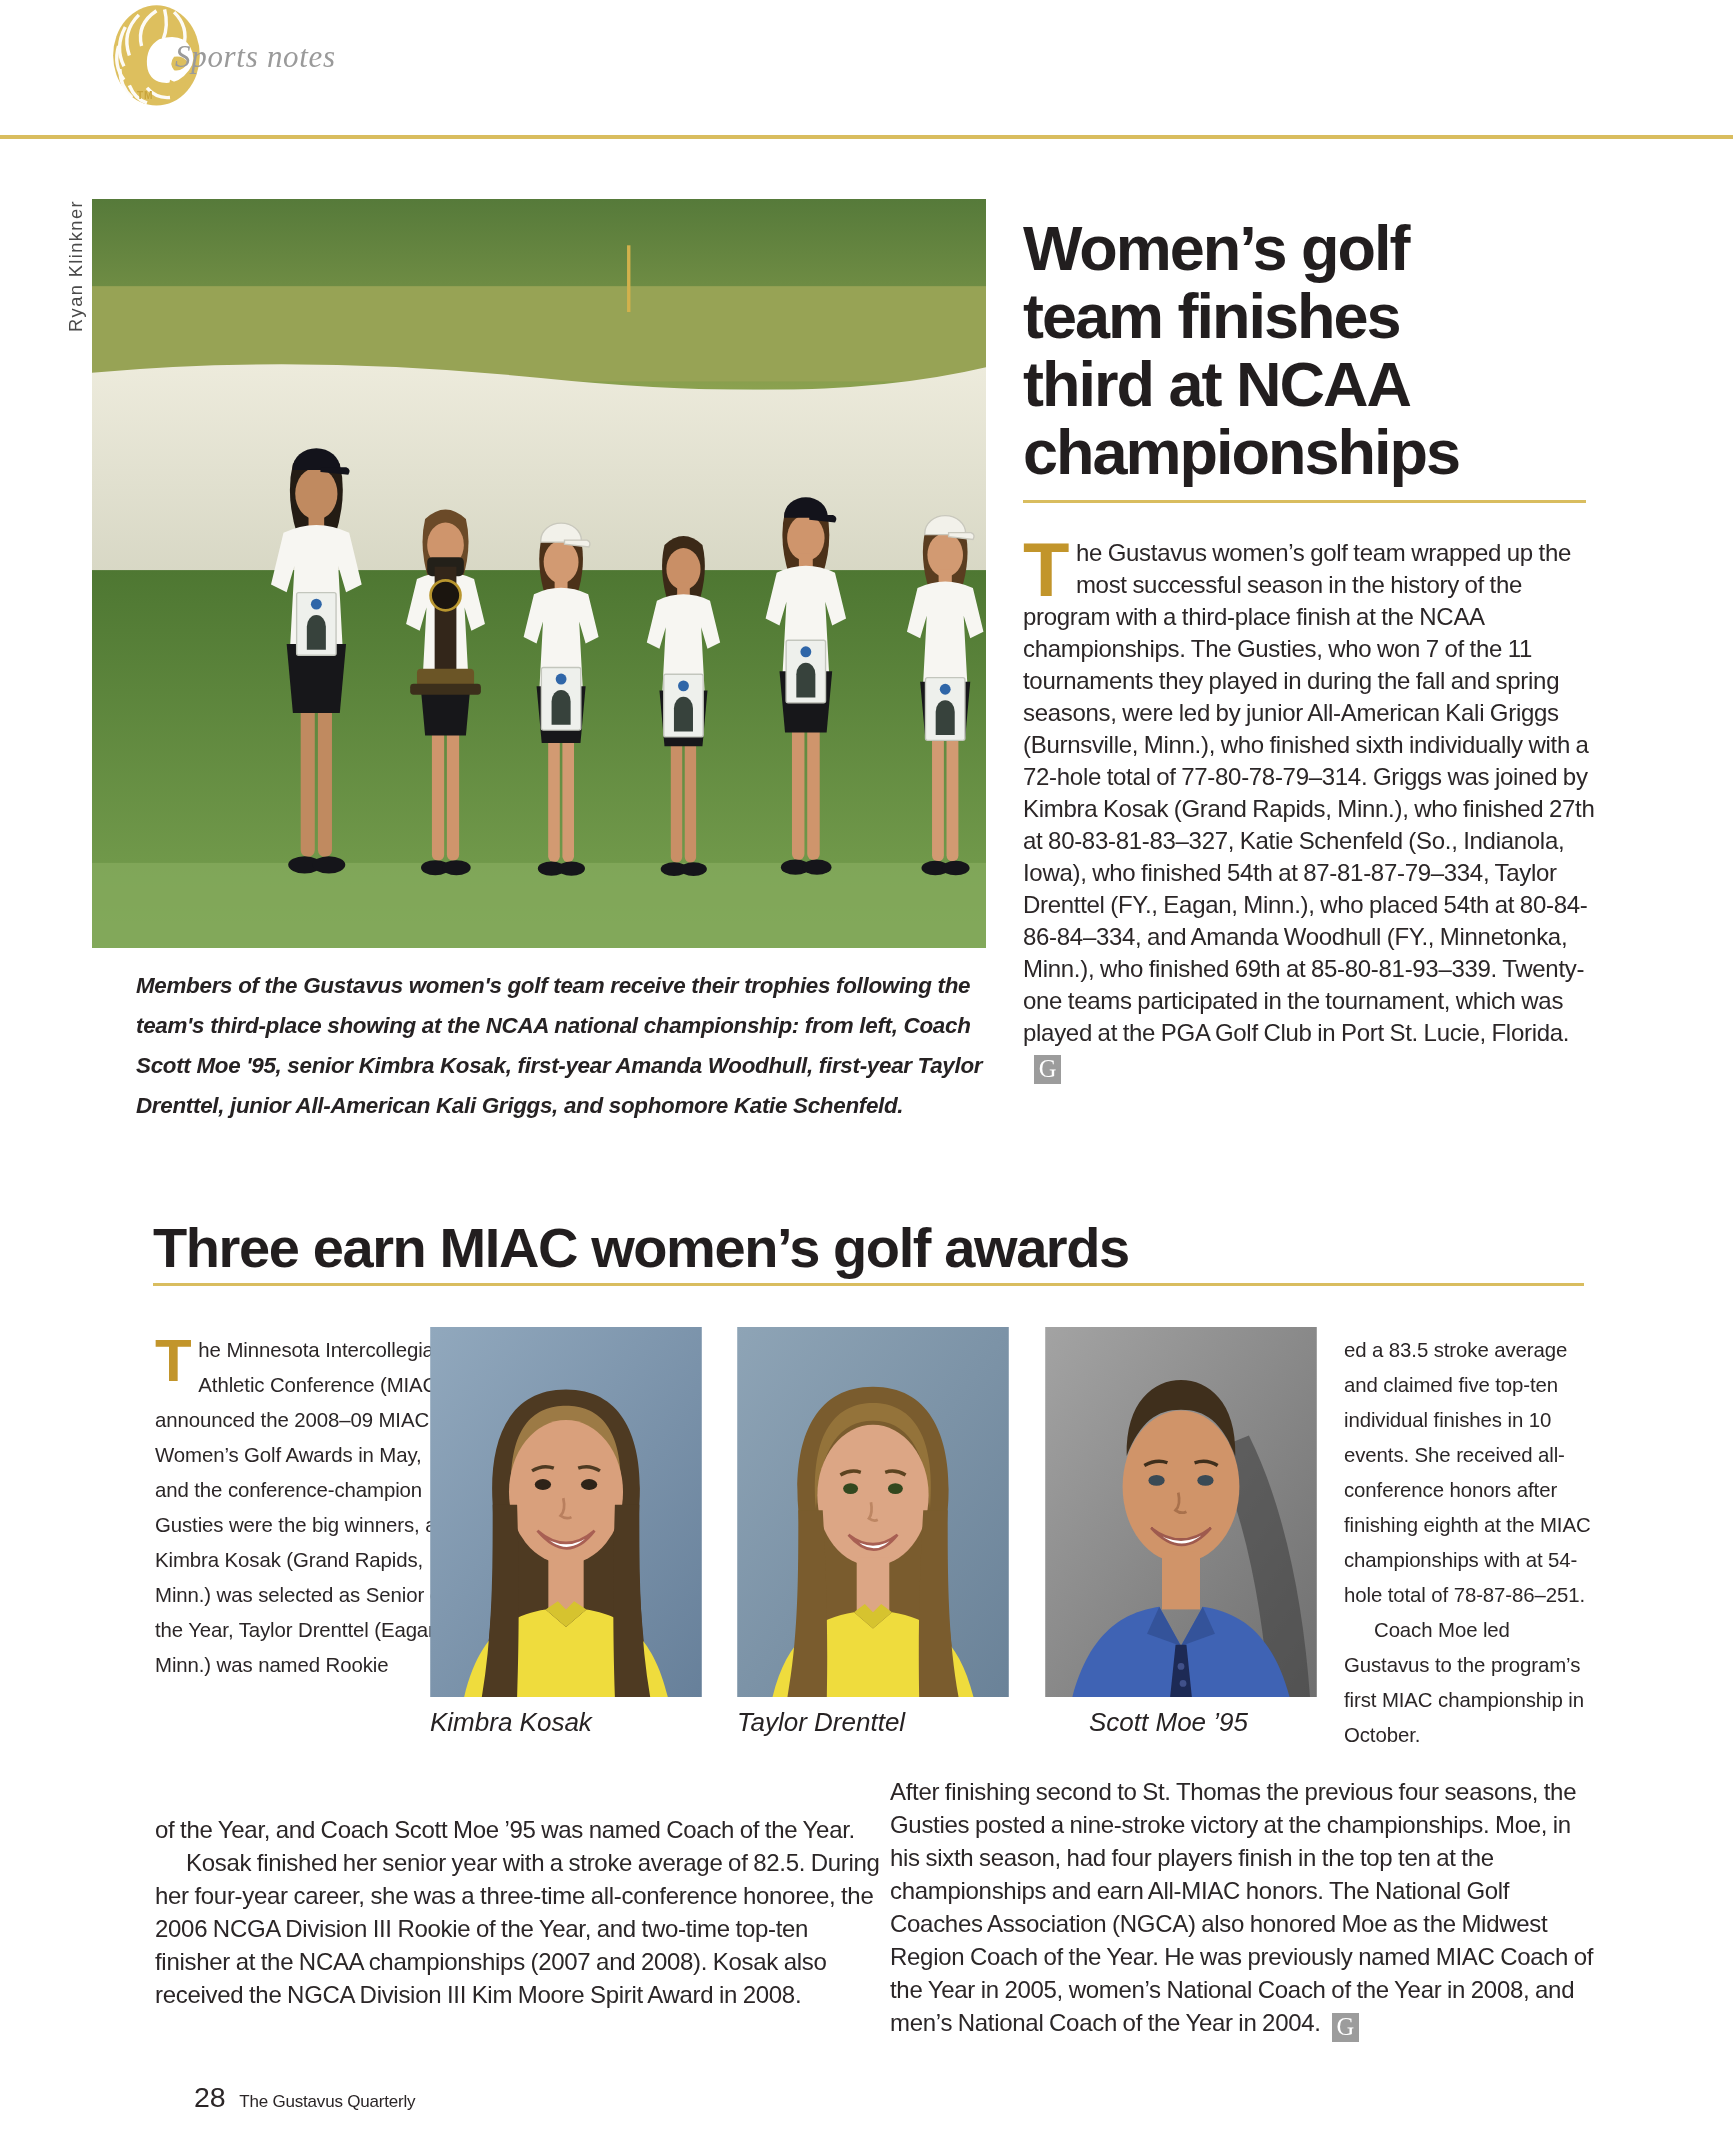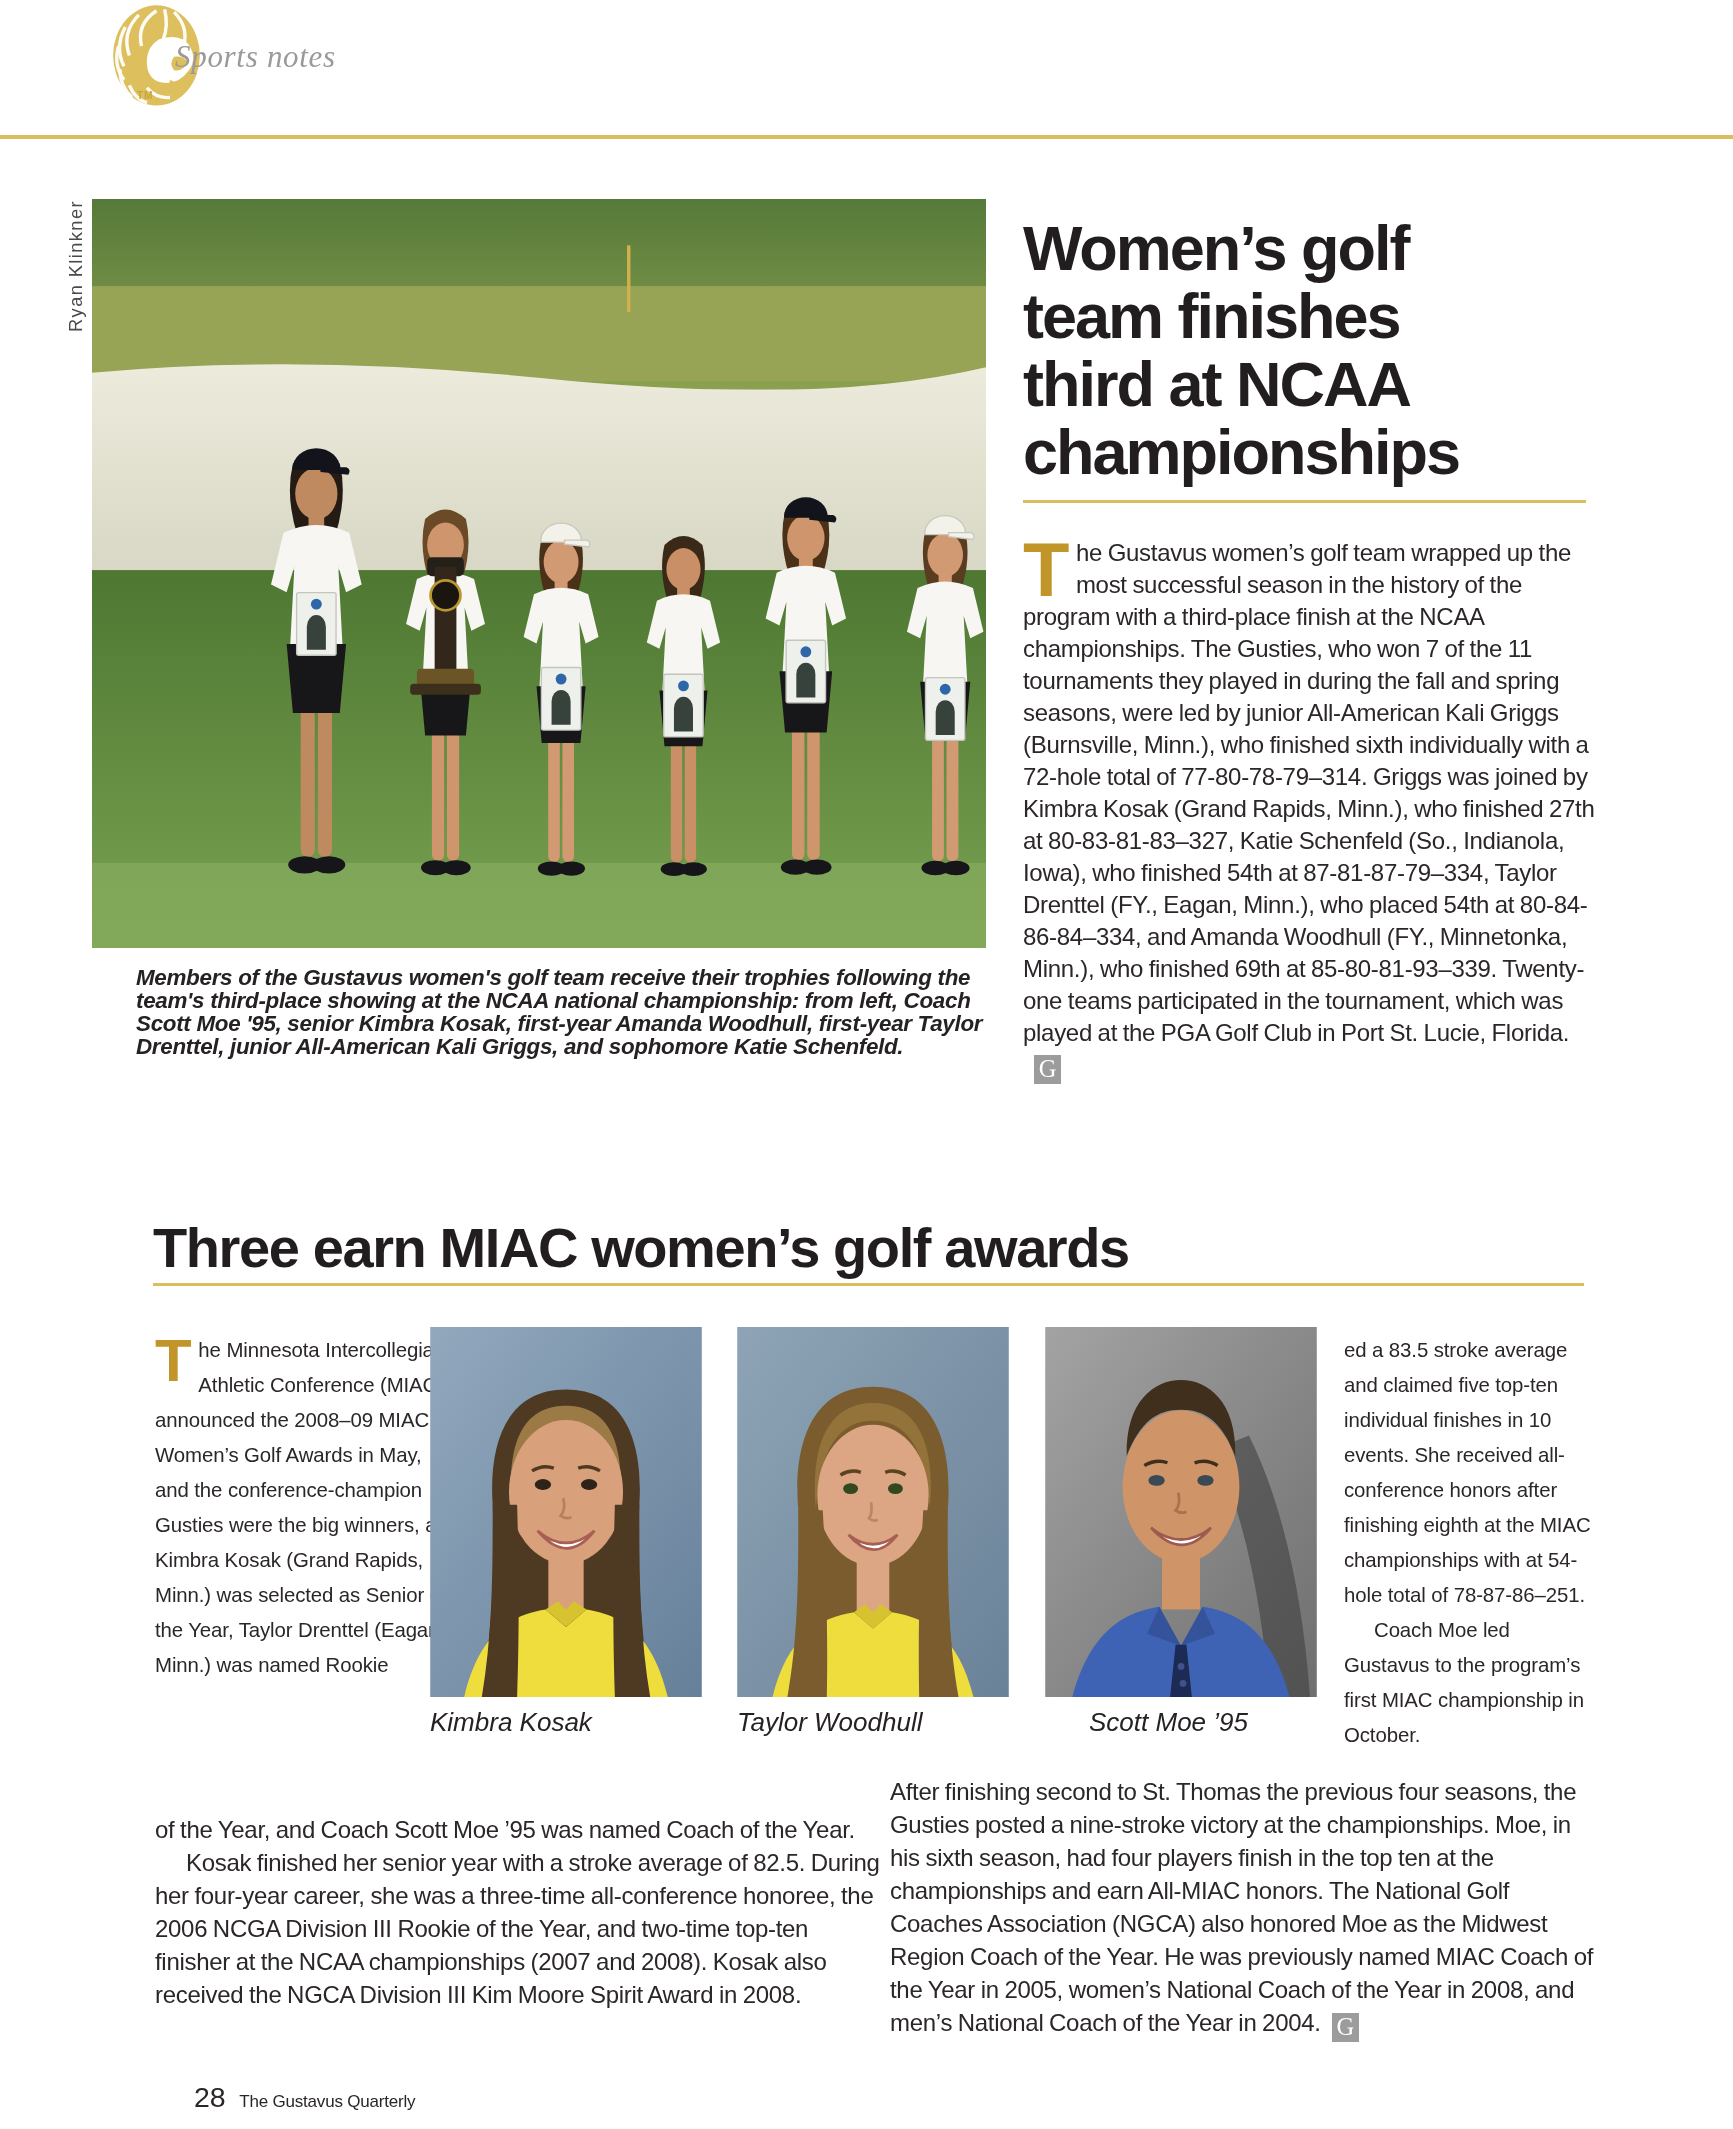--- a/index.html
+++ b/index.html
@@ -21,7 +21,7 @@
   .gmark{display:inline-block;width:27px;height:28.5px;background:#9c9c9c;color:#ffffff;
          font-family:"Liberation Serif",serif;font-size:24.5px;line-height:28.5px;text-align:center;
          margin-left:11px;vertical-align:-4.1px;}
-  .caption1{font-size:22.4px;line-height:23px;font-style:italic;font-weight:bold;letter-spacing:-0.3px;color:#262223;}
+  .caption1{font-size:22.4px;line-height:40px;font-style:italic;font-weight:bold;letter-spacing:-0.3px;color:#262223;}
   
   .h2line{font-weight:bold;font-size:56px;letter-spacing:-1.4px;color:#221e1f;margin-top:11px;}
   .colnarrow{font-size:20.4px;line-height:35px;letter-spacing:-0.1px;}

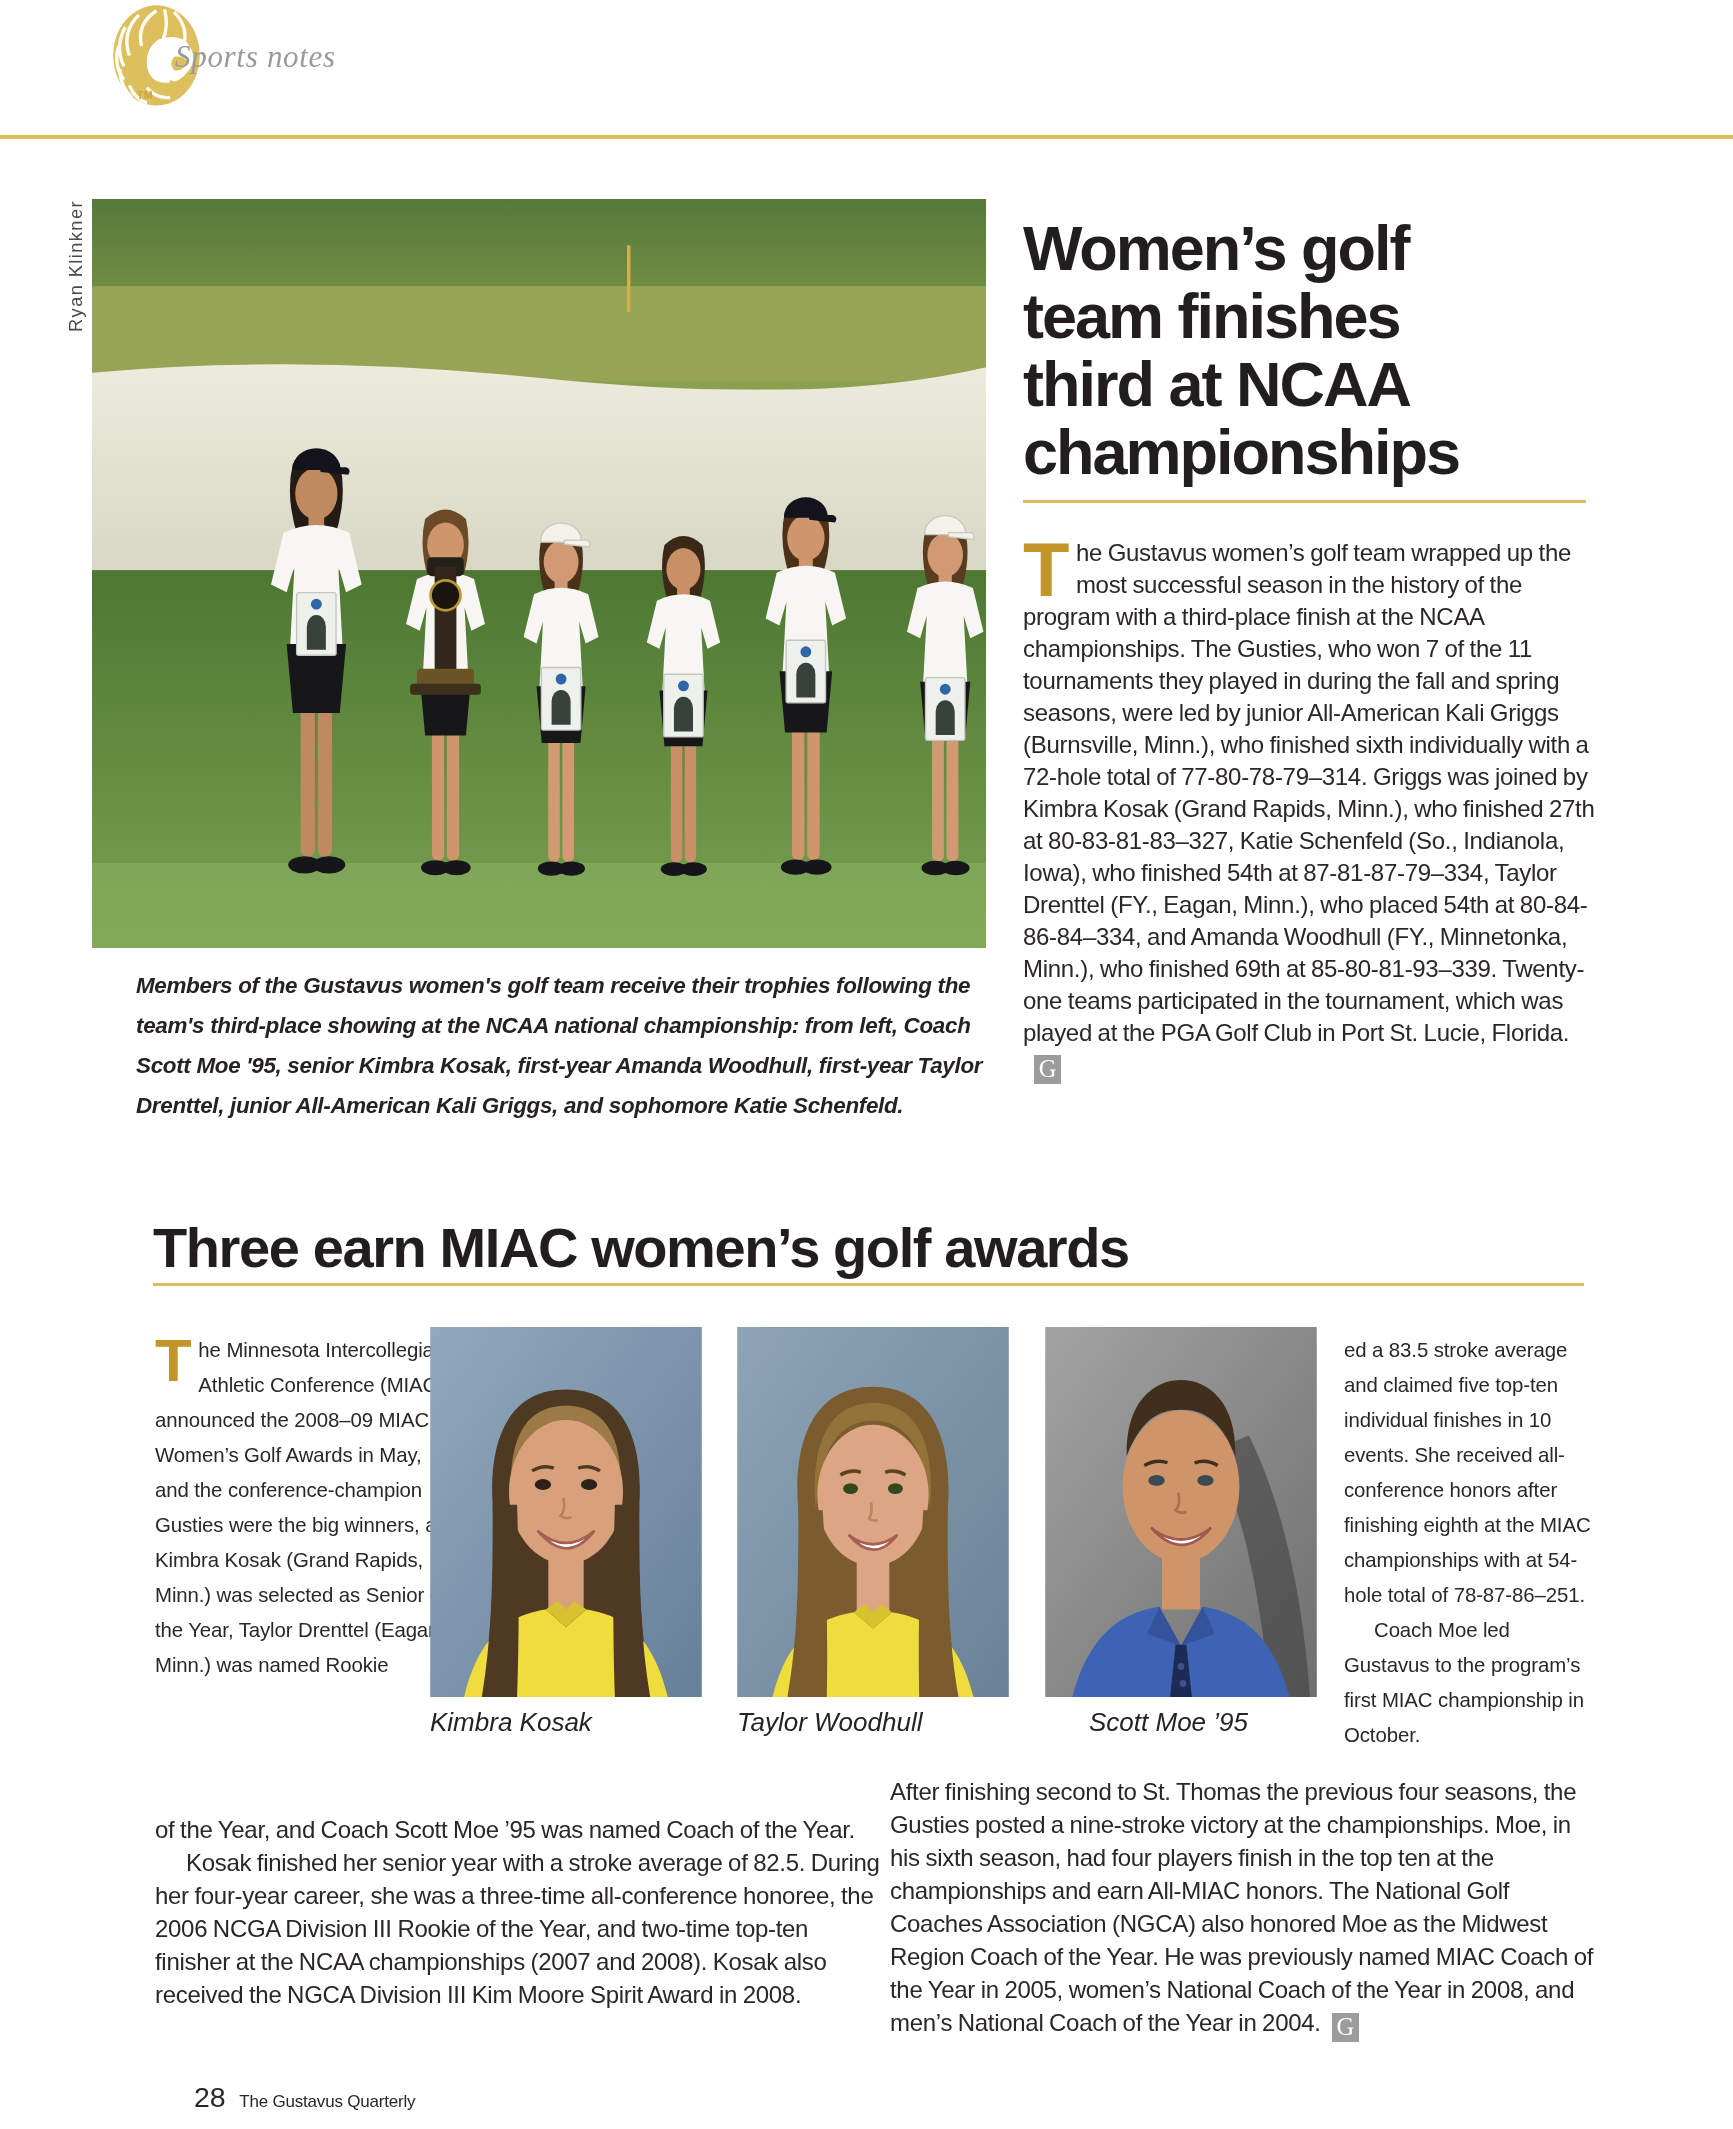--- a/index.html
+++ b/index.html
@@ -250,7 +250,7 @@
   </div>
 
   <div class="abs figcap" style="left:430px;top:1707px;">Kimbra Kosak</div>
-  <div class="abs figcap" style="left:737px;top:1707px;">Taylor Woodhull</div>
+  <div class="abs figcap" style="left:737px;top:1707px;">Taylor Drenttel</div>
   <div class="abs figcap" style="left:1045px;top:1707px;margin-left:44px;">Scott Moe ’95</div>
 
   <div class="abs colnarrow" style="left:1344px;top:1333px;width:248px;">

